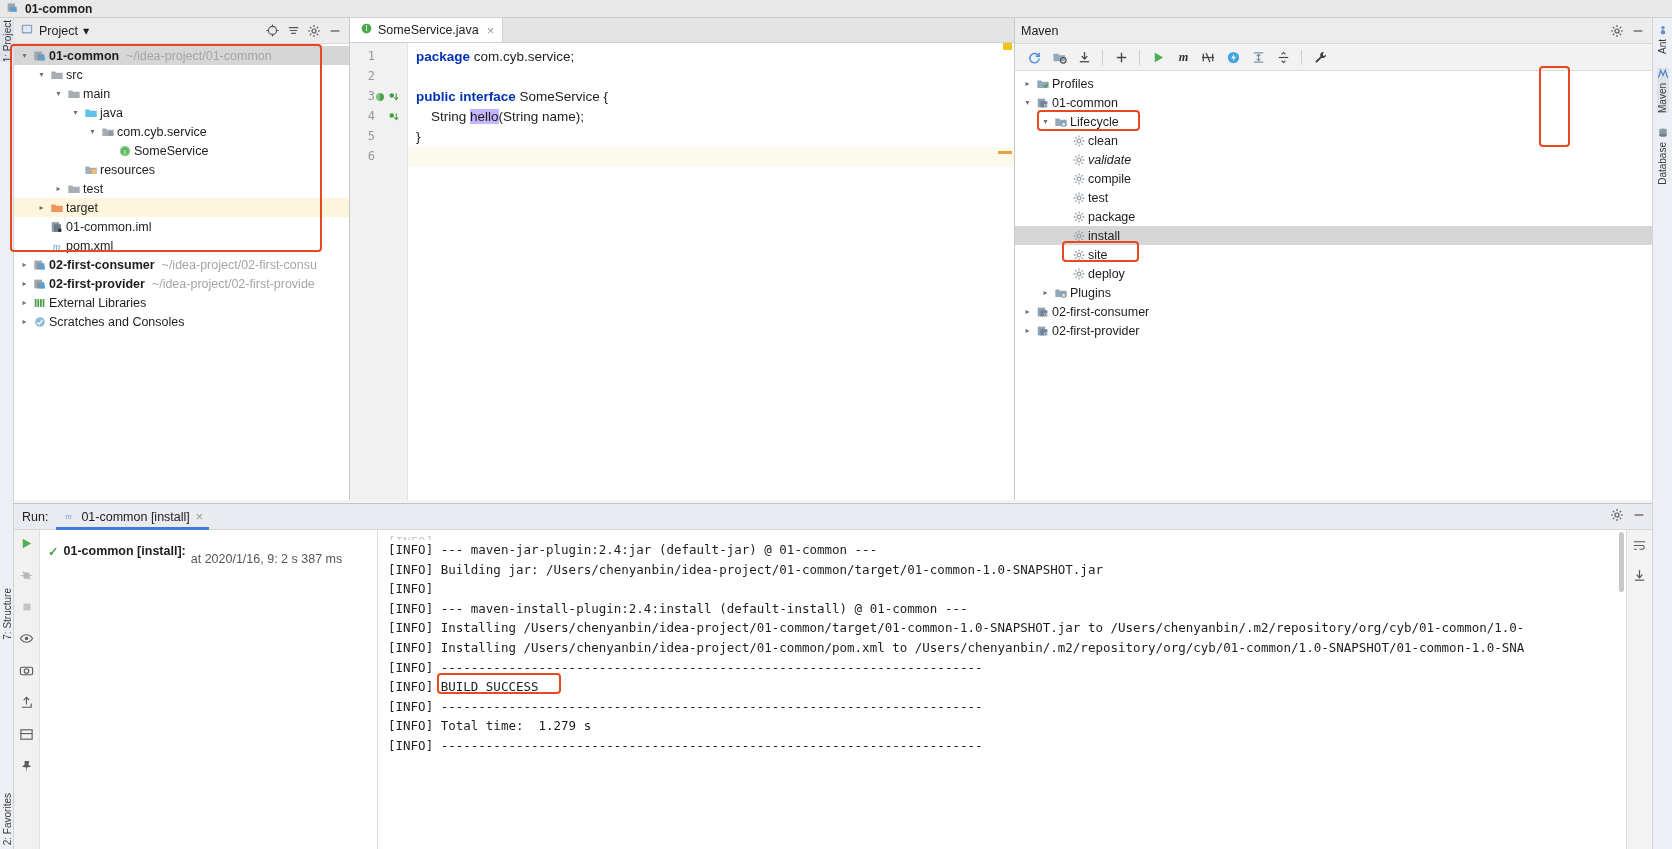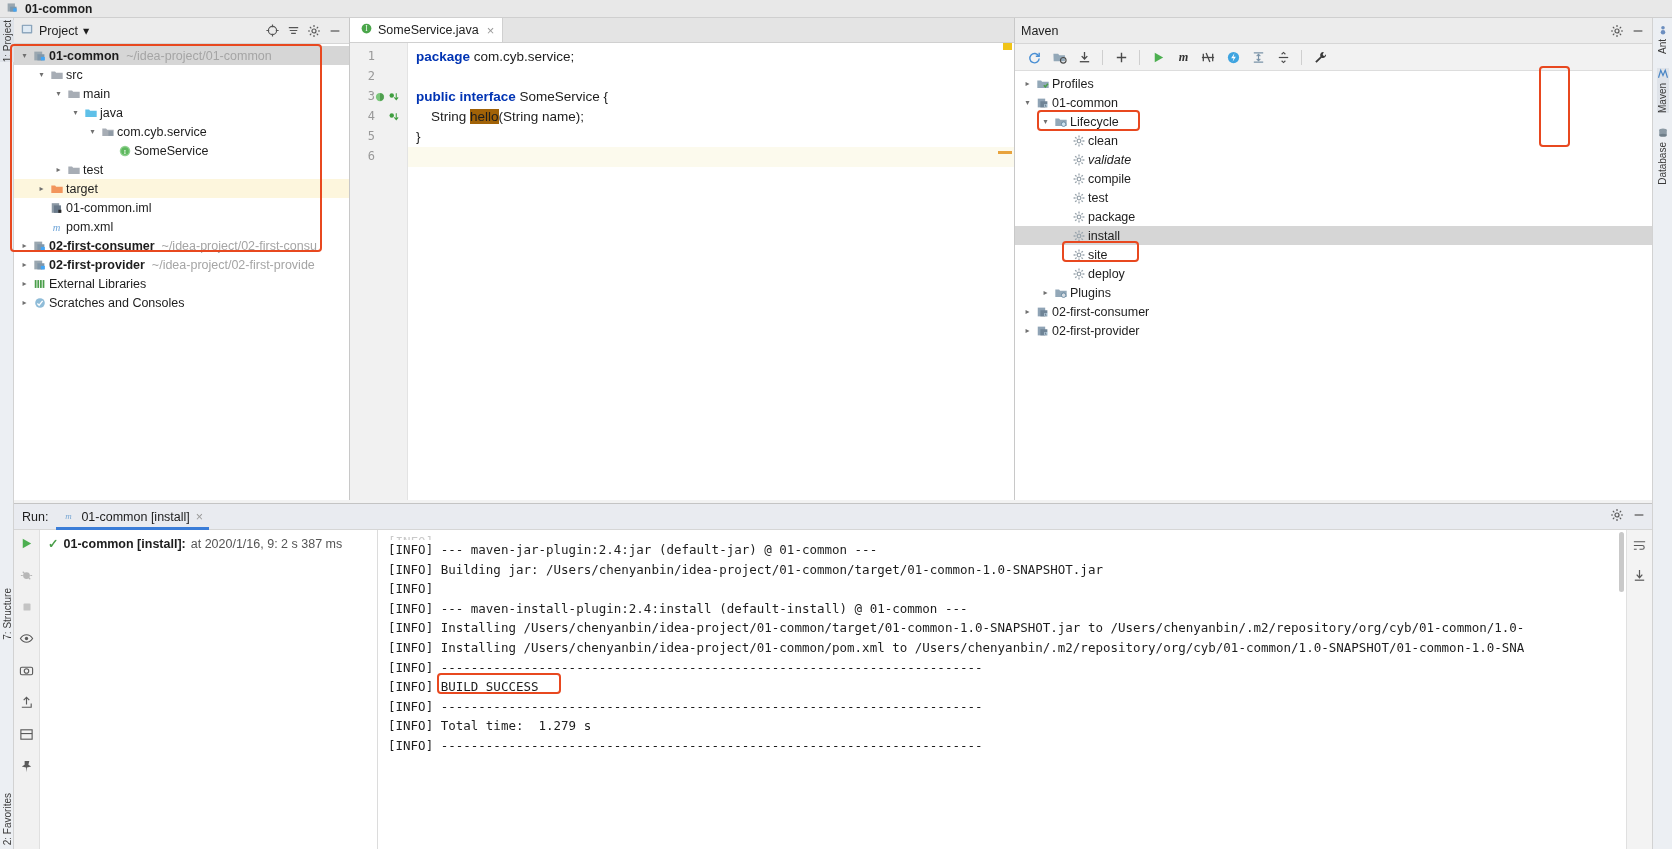--- a/index.html
+++ b/index.html
@@ -105,7 +105,7 @@
   .cl { height: 20px; line-height: 20px; padding-left: 8px; white-space: pre; }
   .cl.caret { background: #fcfaed; }
   .kw { color: #0033b3; font-weight: bold; }
-  .hl { background: #a16207; }
+  .hl { background: #c4b5fd; }
   .rightmark { position: absolute; right: 2px; width: 9px; height: 9px; }
 
   

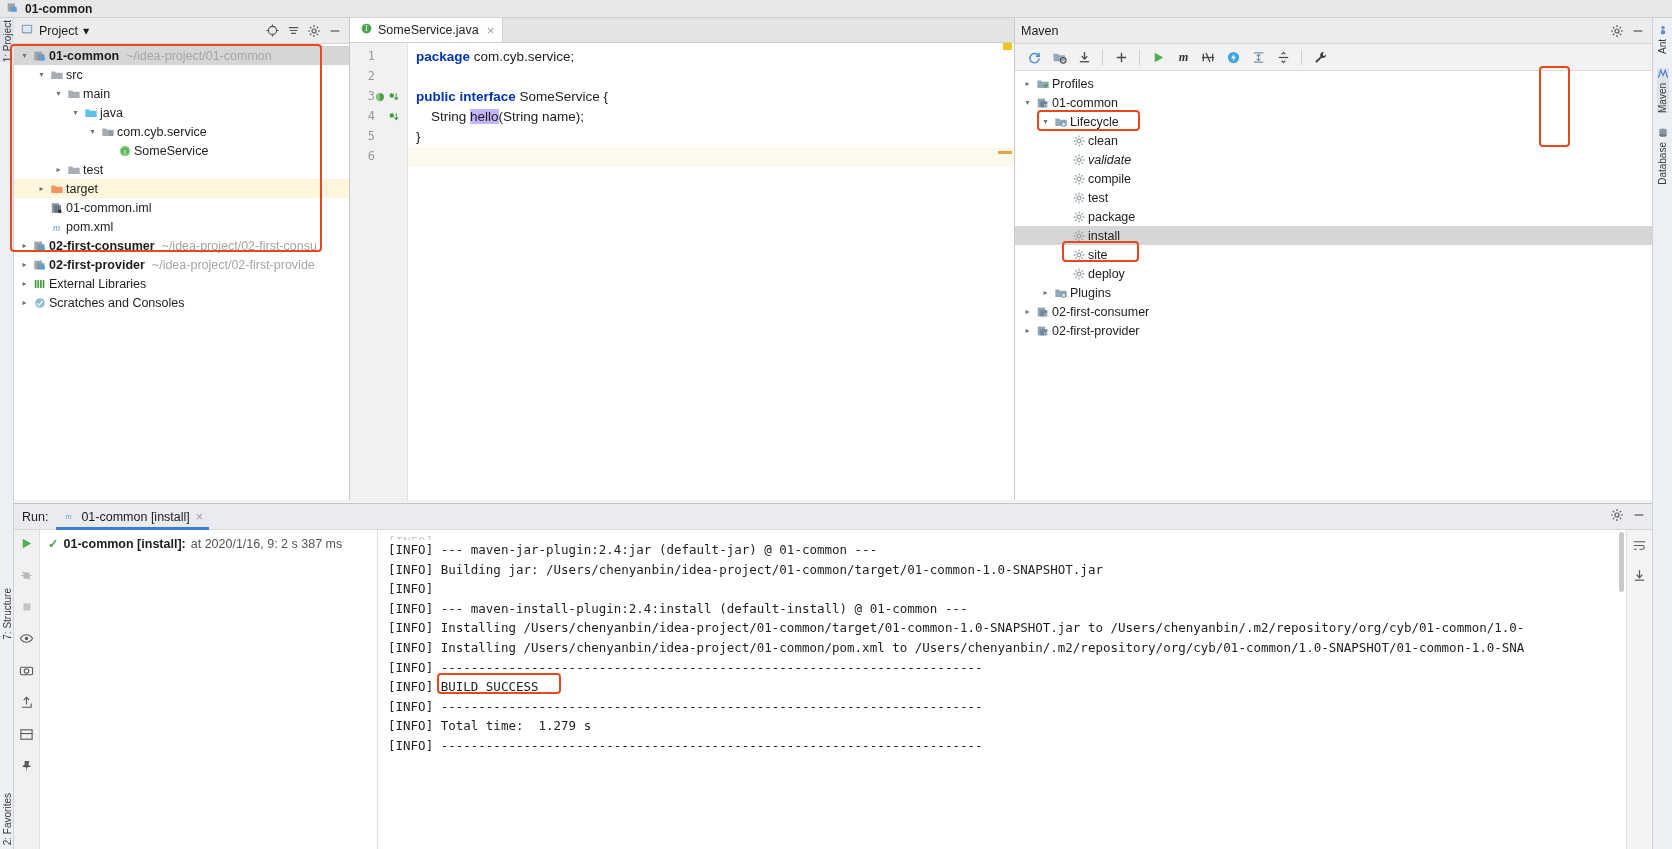--- a/index.html
+++ b/index.html
@@ -315,6 +315,16 @@
           </span>
           <span class="tlabel">SomeService</span>
         </div>
+        <div class="trow" style="padding-left: 55px;">
+          <span class="arrow empty">▸</span>
+          <span class="ico">
+            <svg width="14" height="14" viewBox="0 0 16 16">
+              <path d="M1.5 4h4.3l1.2 1.5h7.5V12.5h-13z" fill="#a7adb5"></path>
+              <rect x="9" y="7" width="5" height="5.5" fill="#f0c070"></rect>
+            </svg>
+          </span>
+          <span class="tlabel">resources</span>
+        </div>
         <div class="trow" style="padding-left: 38px;">
           <span class="arrow">▸</span>
           <span class="ico">

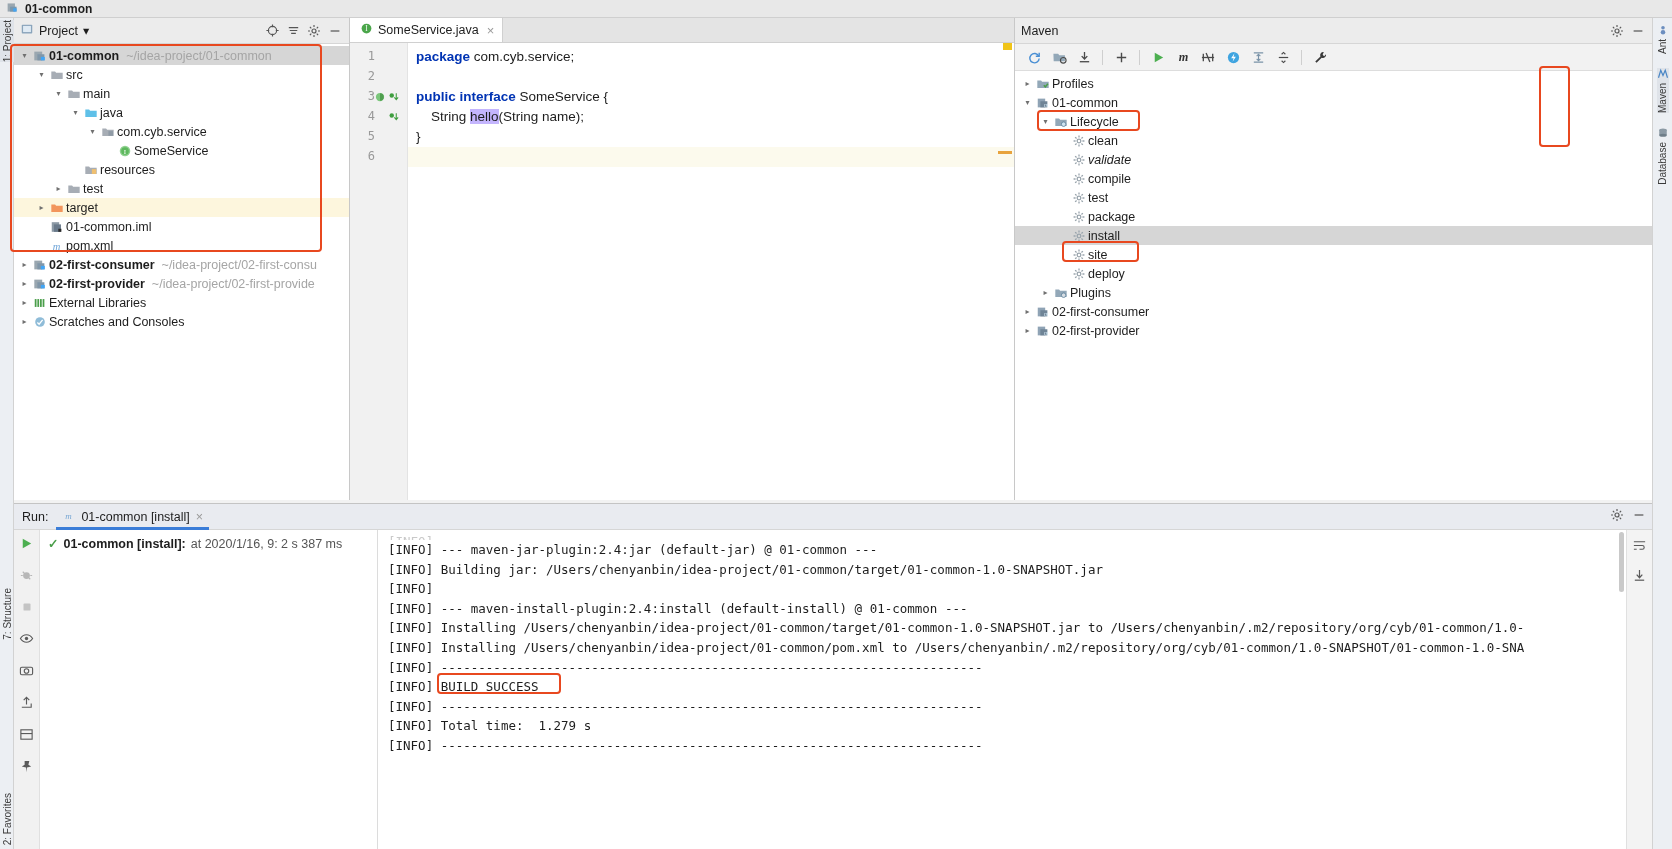--- a/index.html
+++ b/index.html
@@ -779,7 +779,7 @@
         <div class="rt-row">
           <span style="color:#4a9e4a; font-weight:bold;">✓</span>
           <span style="font-weight:bold;">01-common [install]:</span>
-          <span style="color:#555;">at 2020/1/16, 9:  2 s 387 ms</span>
+          <span style="color:#555;margin-top:16px;">at 2020/1/16, 9:  2 s 387 ms</span>
         </div>
       </div>
       <div class="console" id="console">

